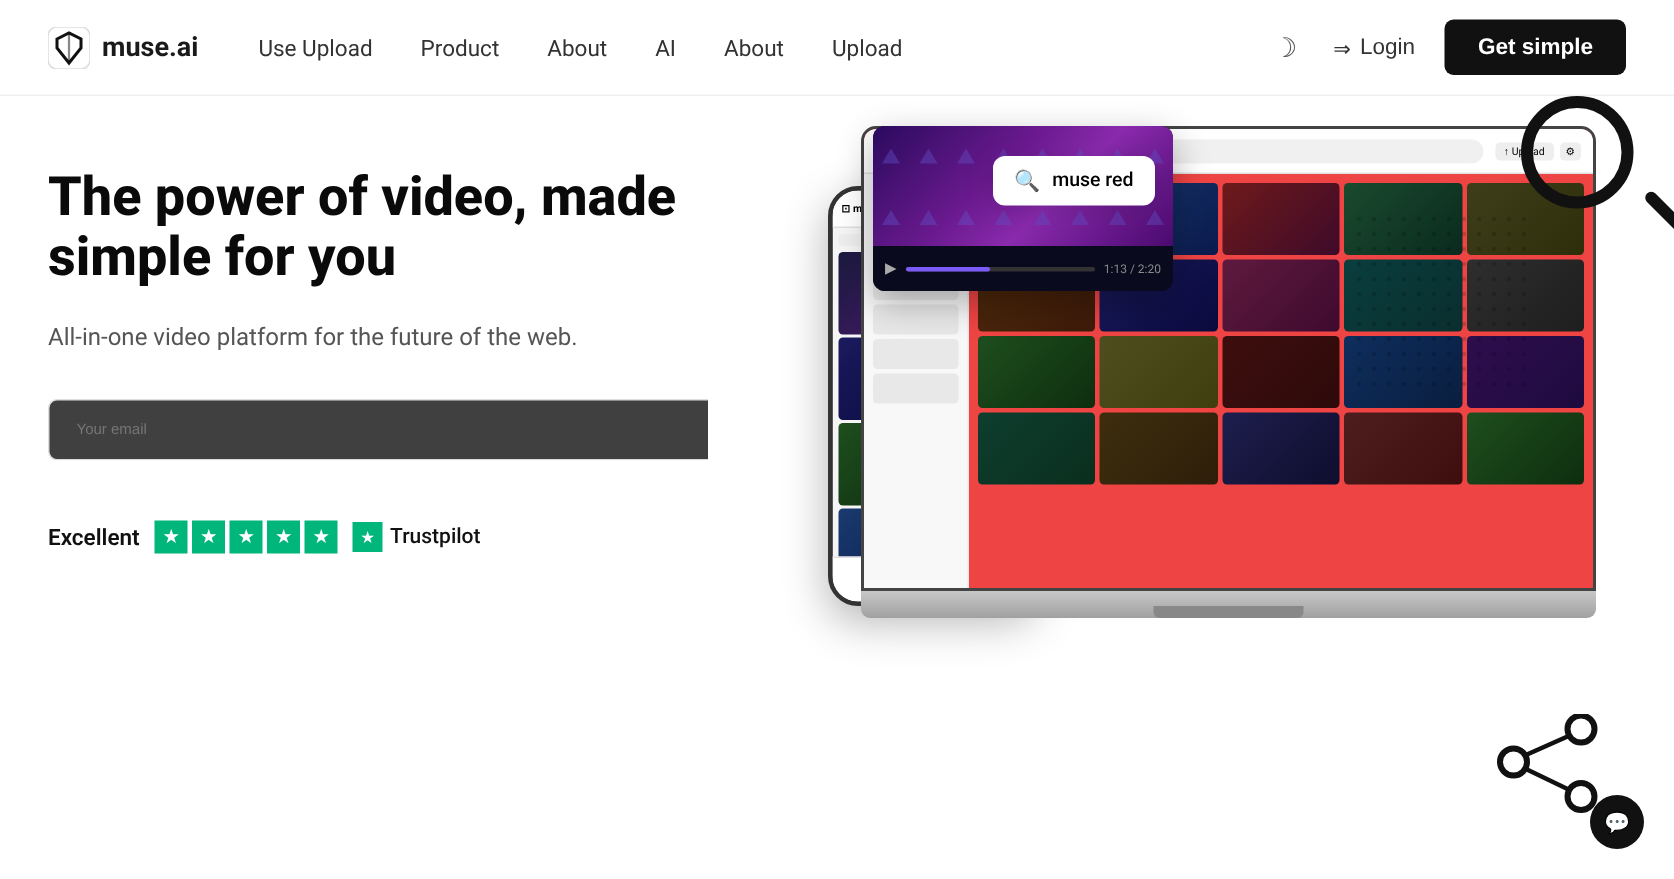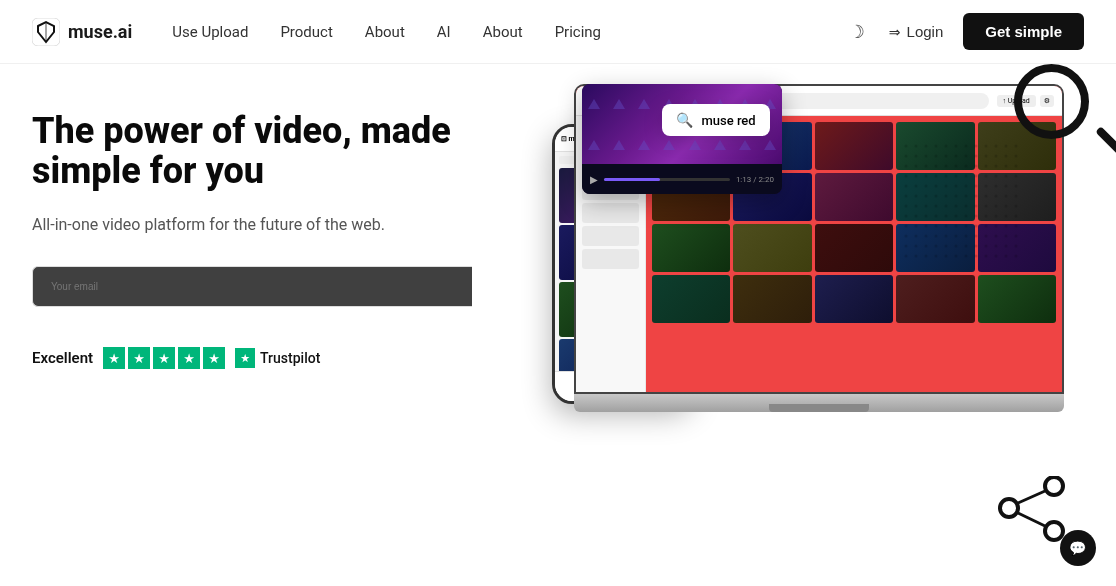--- a/index.html
+++ b/index.html
@@ -558,7 +558,7 @@
     <a class="nav-link">About</a>
     <a class="nav-link">AI</a>
     <a class="nav-link">About</a>
-    <a class="nav-link">Pricing</a>
+    <a class="nav-link">Upload</a>
   </div>
 
   <div class="nav-right">

